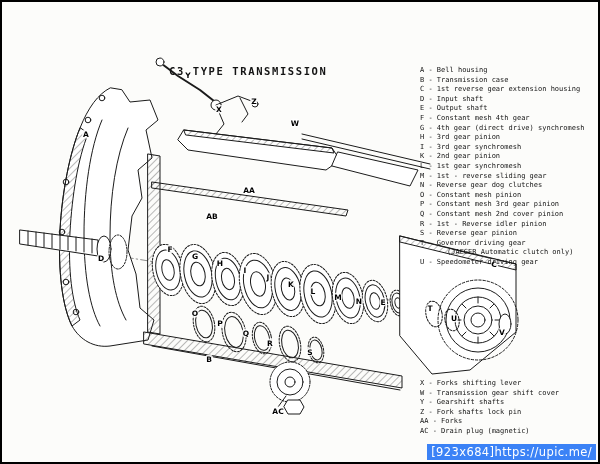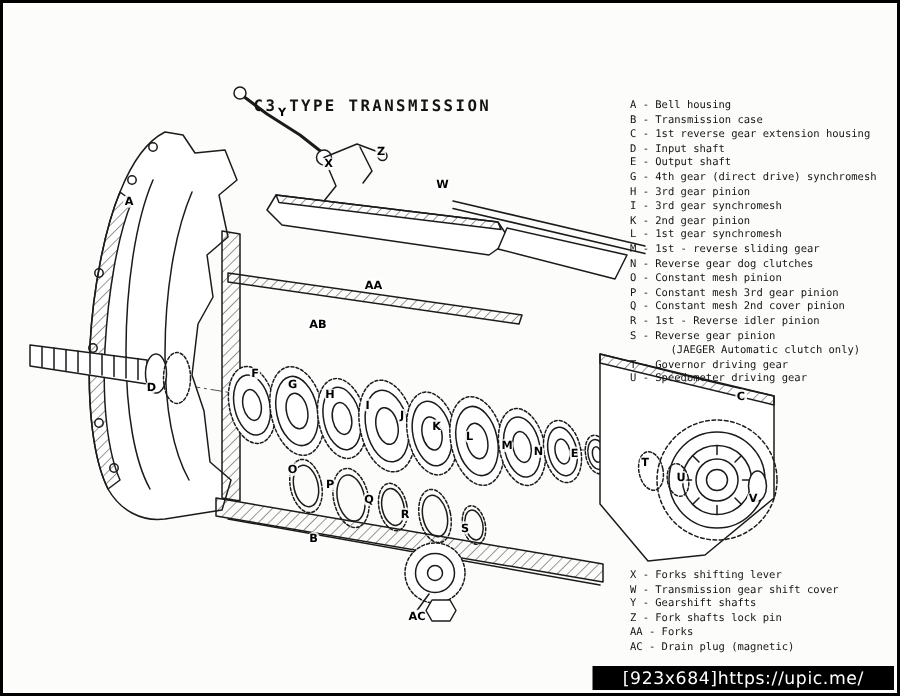--- a/index.html
+++ b/index.html
@@ -236,6 +236,7 @@
       <div class="lrow"><span>C</span><span> - 1st reverse gear extension housing</span></div>
       <div class="lrow"><span>D</span><span> - Input shaft</span></div>
       <div class="lrow"><span>E</span><span> - Output shaft</span></div>
+      <div class="lrow"><span>F</span><span> - Constant mesh 4th gear</span></div>
       <div class="lrow"><span>G</span><span> - 4th gear (direct drive) synchromesh</span></div>
       <div class="lrow"><span>H</span><span> - 3rd gear pinion</span></div>
       <div class="lrow"><span>I</span><span> - 3rd gear synchromesh</span></div>

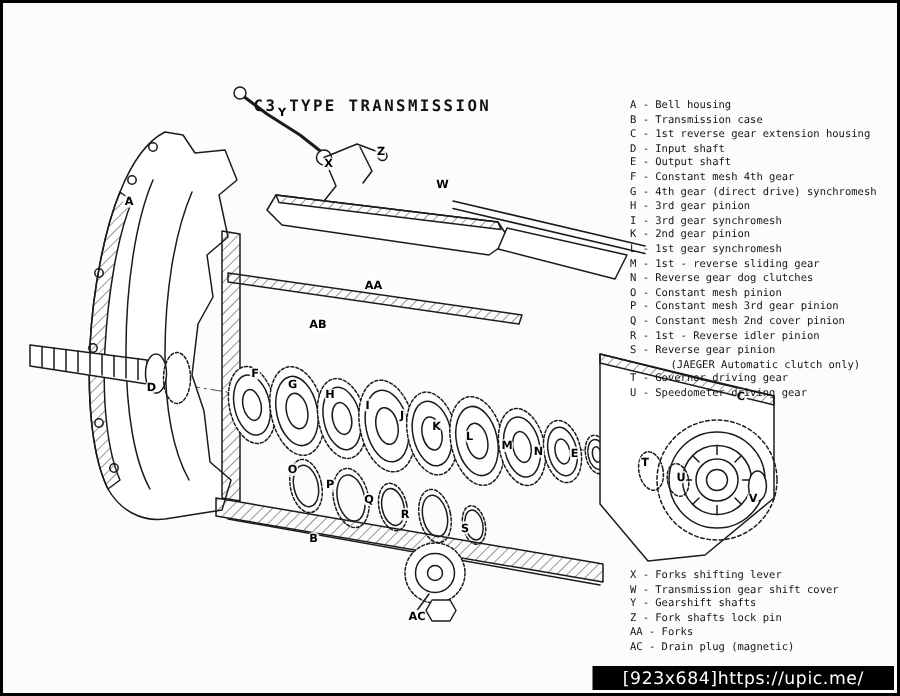--- a/index.html
+++ b/index.html
@@ -249,8 +249,8 @@
       <div class="lrow"><span>Q</span><span> - Constant mesh 2nd cover pinion</span></div>
       <div class="lrow"><span>R</span><span> - 1st - Reverse idler pinion</span></div>
       <div class="lrow"><span>S</span><span> - Reverse gear pinion</span></div>
+      <div class="lrow"><span>T</span><span> - Governor driving gear</span></div>
       <div class="lrow cont">(JAEGER Automatic clutch only)</div>
-      <div class="lrow"><span>T</span><span> - Governor driving gear</span></div>
       <div class="lrow"><span>U</span><span> - Speedometer driving gear</span></div>
     </div>
   <div class="legend bottom" id="legend-bottom">

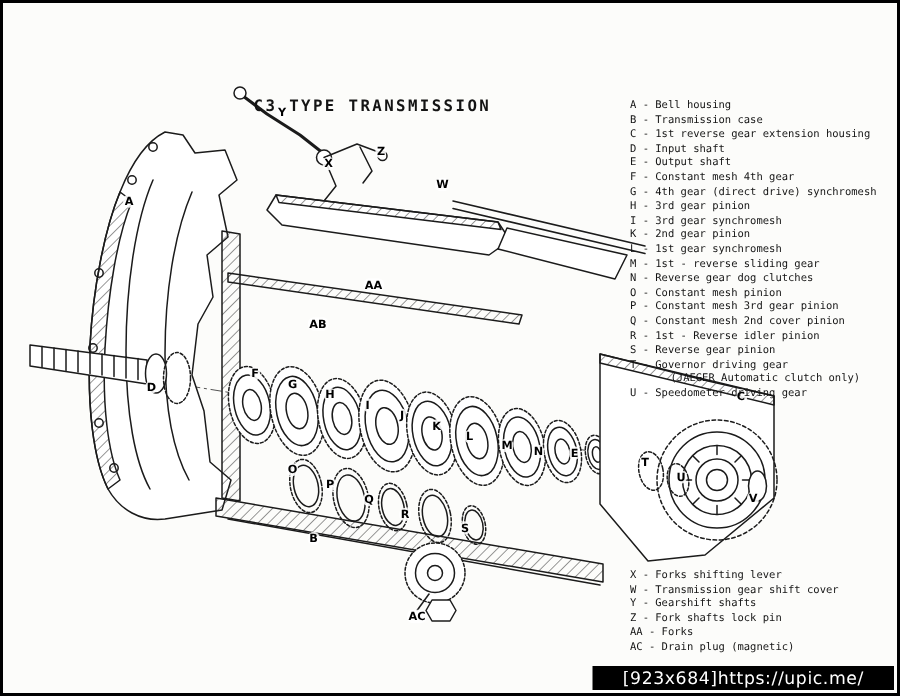--- a/index.html
+++ b/index.html
@@ -29,8 +29,8 @@
     background:rgba(255,255,255,.88);padding:0 1px;border-radius:4px;line-height:9px;
   }
   .watermark{
-    position:absolute;right:2px;bottom:2px;background:#000000;color:#fff;
-    font:11.5px "DejaVu Sans",sans-serif;padding:1px 20px;letter-spacing:.4px;
+    position:absolute;right:2px;bottom:2px;background:#3b82f6;color:#fff;
+    font:11.5px "DejaVu Sans",sans-serif;padding:1px 4px;letter-spacing:.4px;
   }
 </style>
 </head>

